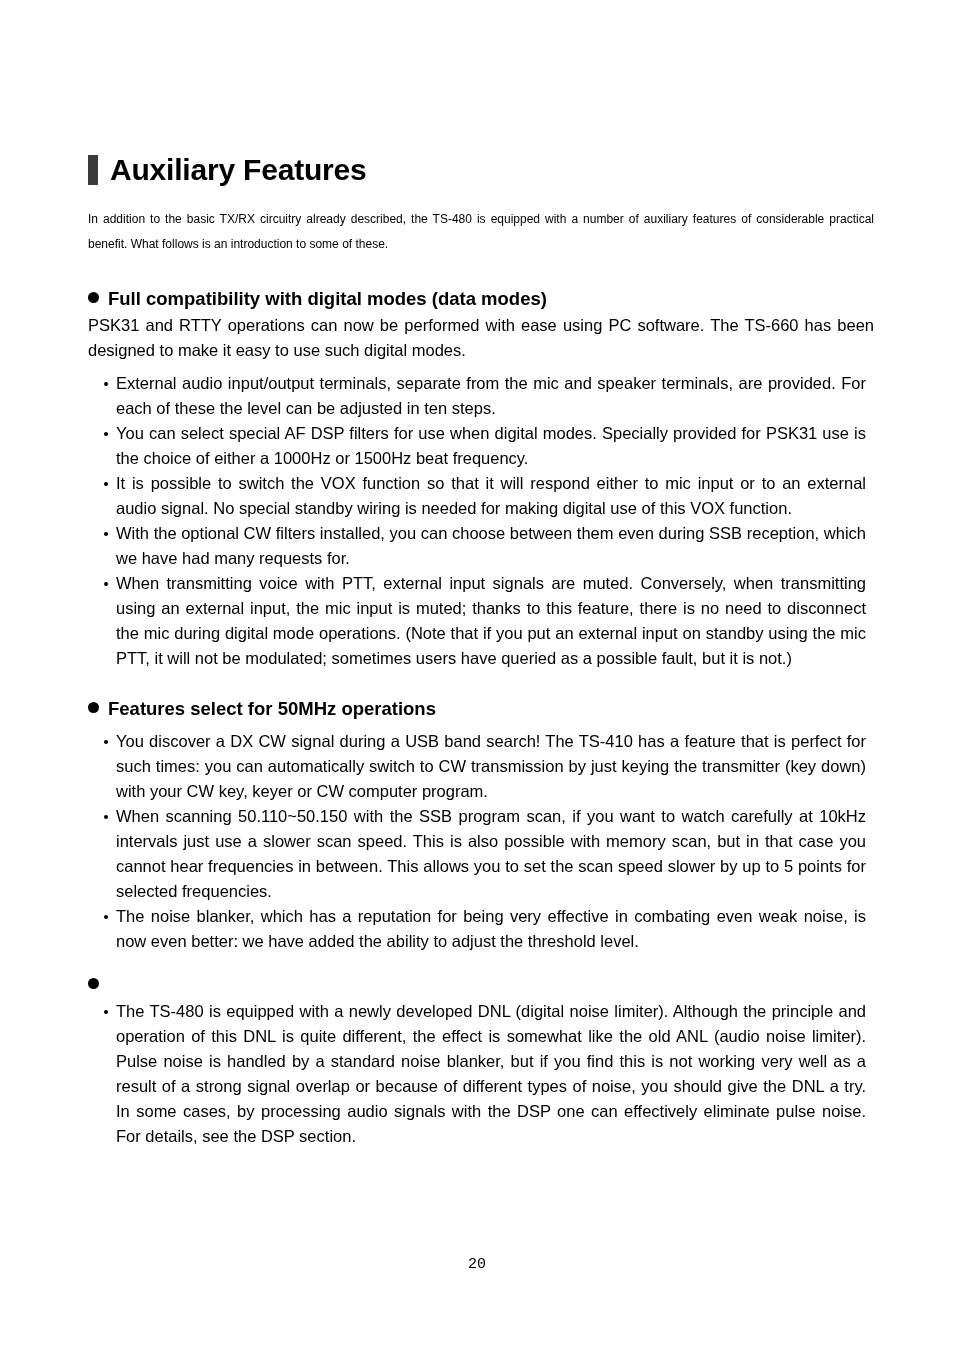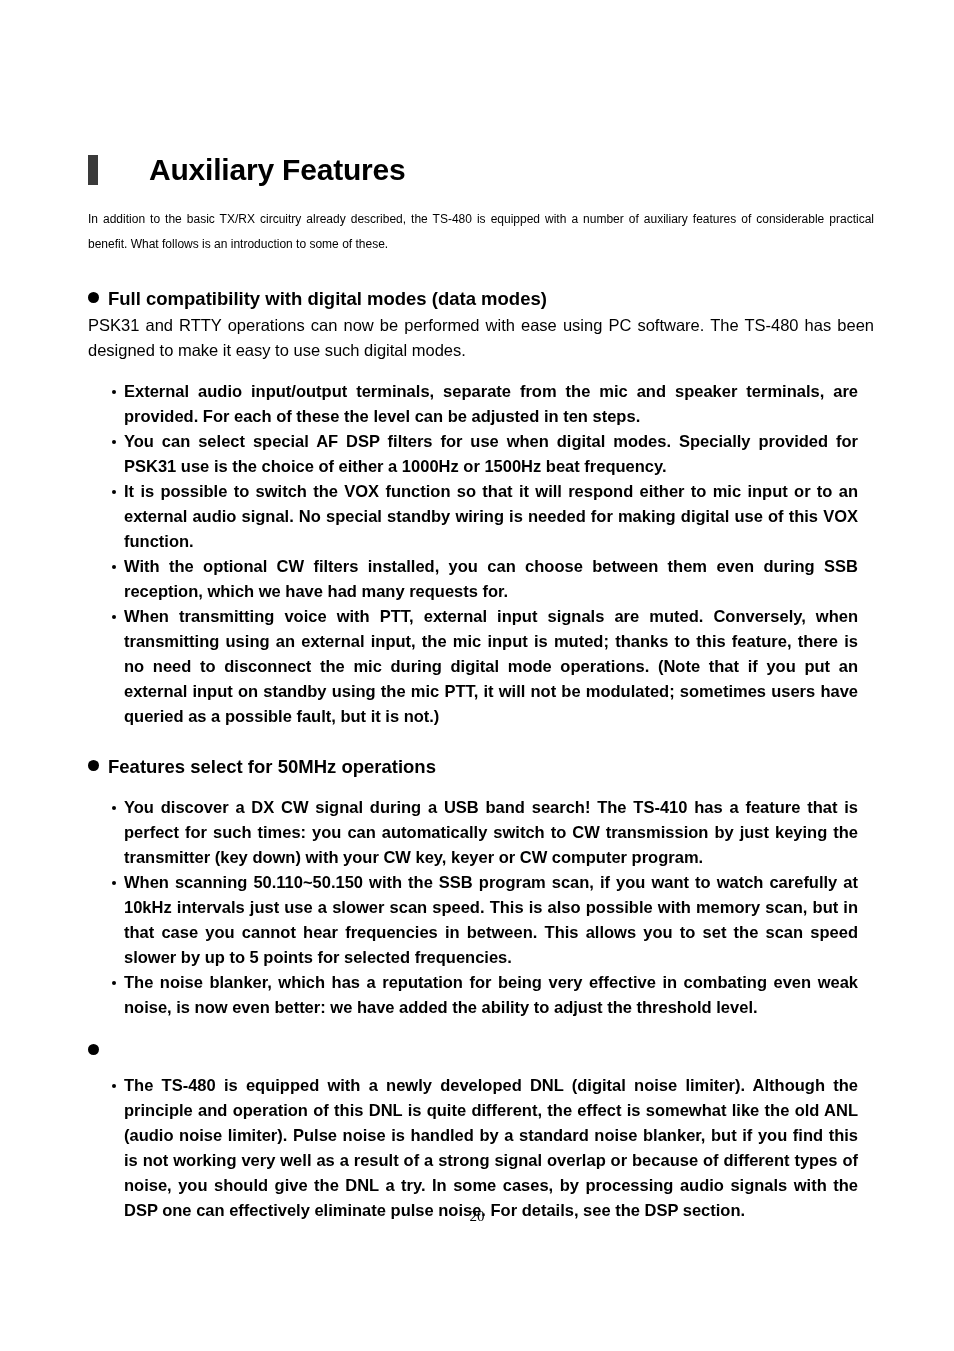--- a/index.html
+++ b/index.html
@@ -33,7 +33,6 @@
     letter-spacing: -0.2px;
     margin: 0 0 22px 0;
     line-height: 1.0;
-    gap: 39px;
   }
   .title-marker {
     display: inline-block;

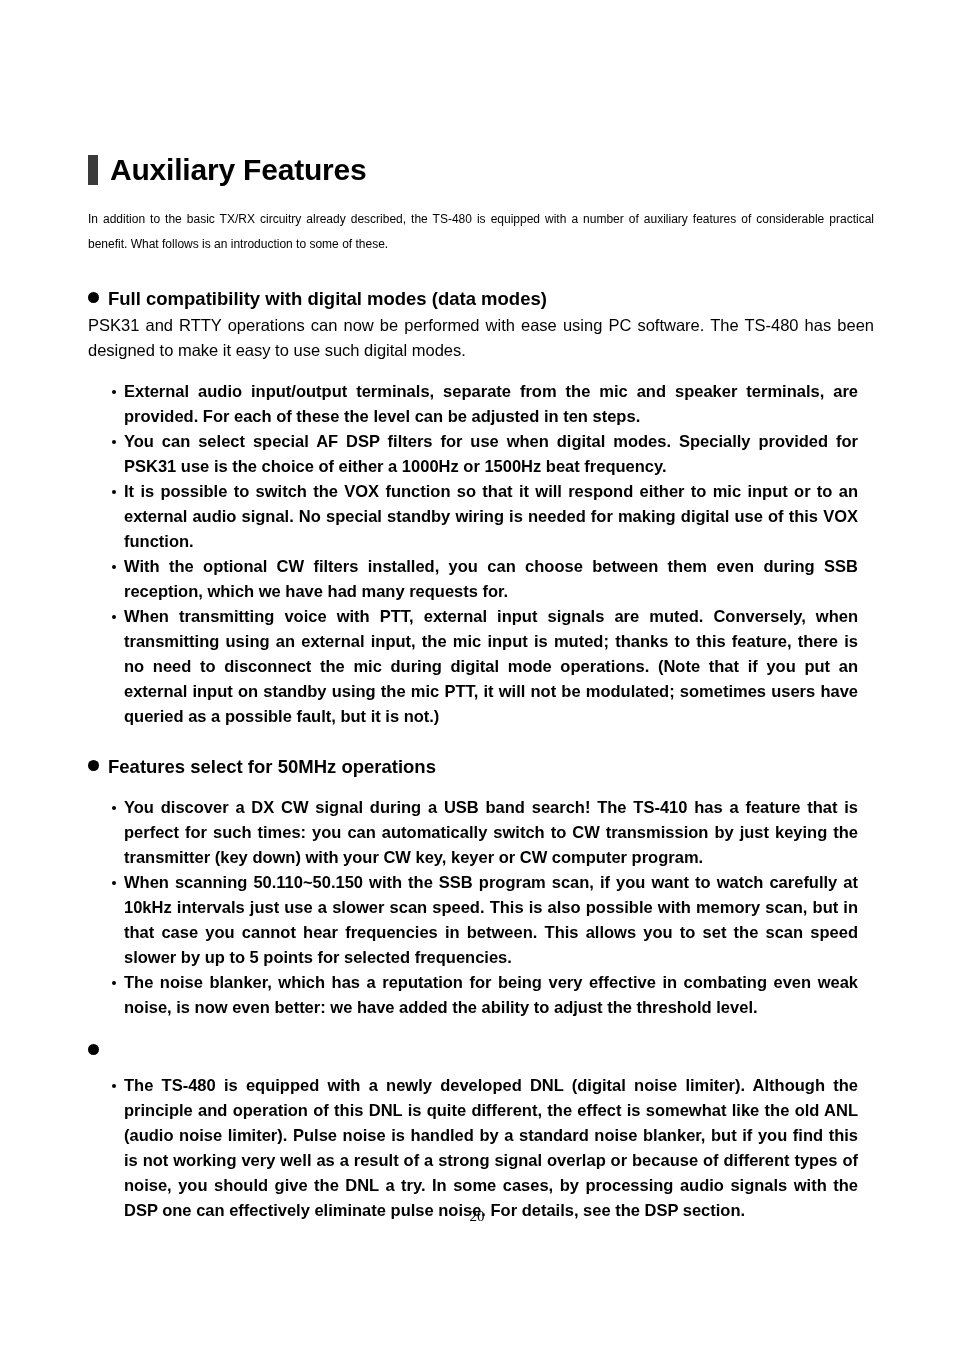--- a/index.html
+++ b/index.html
@@ -142,7 +142,7 @@
         <span class="section-dot"></span>
         <span>Full compatibility with digital modes (data modes)</span>
       </h2>
-      <p class="lead">PSK31 and RTTY operations can now be performed with ease using PC software. The TS-480 has been designed to make it easy to use such digital modes.</p>
+      <p class="lead">PSK31 and RTTY operations can now be performed with ease using PC software. The TS-660 has been designed to make it easy to use such digital modes.</p>
       <ul class="bullets">
         <li>External audio input/output terminals, separate from the mic and speaker terminals, are provided. For each of these the level can be adjusted in ten steps.</li>
         <li>You can select special AF DSP filters for use when digital modes. Specially provided for PSK31 use is the choice of either a 1000Hz or 1500Hz beat frequency.</li>

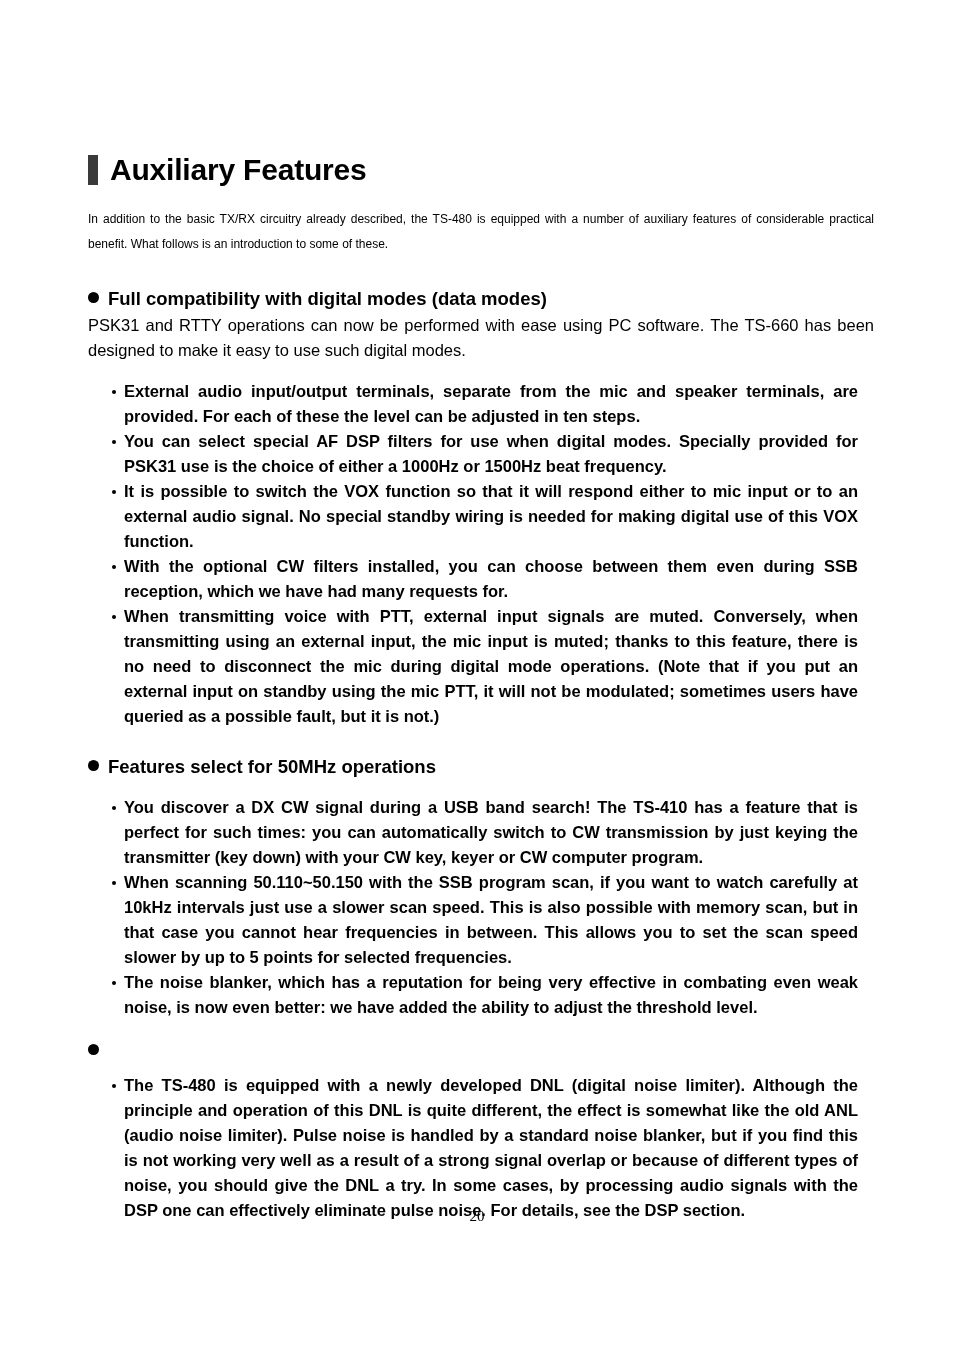--- a/index.html
+++ b/index.html
@@ -88,9 +88,8 @@
   
   ul.bullets {
     list-style: none;
-    margin: 16px;
+    margin: 8px;
     padding: 0;
-    font-weight: bold;
   }
   ul.bullets > li {
     position: relative;

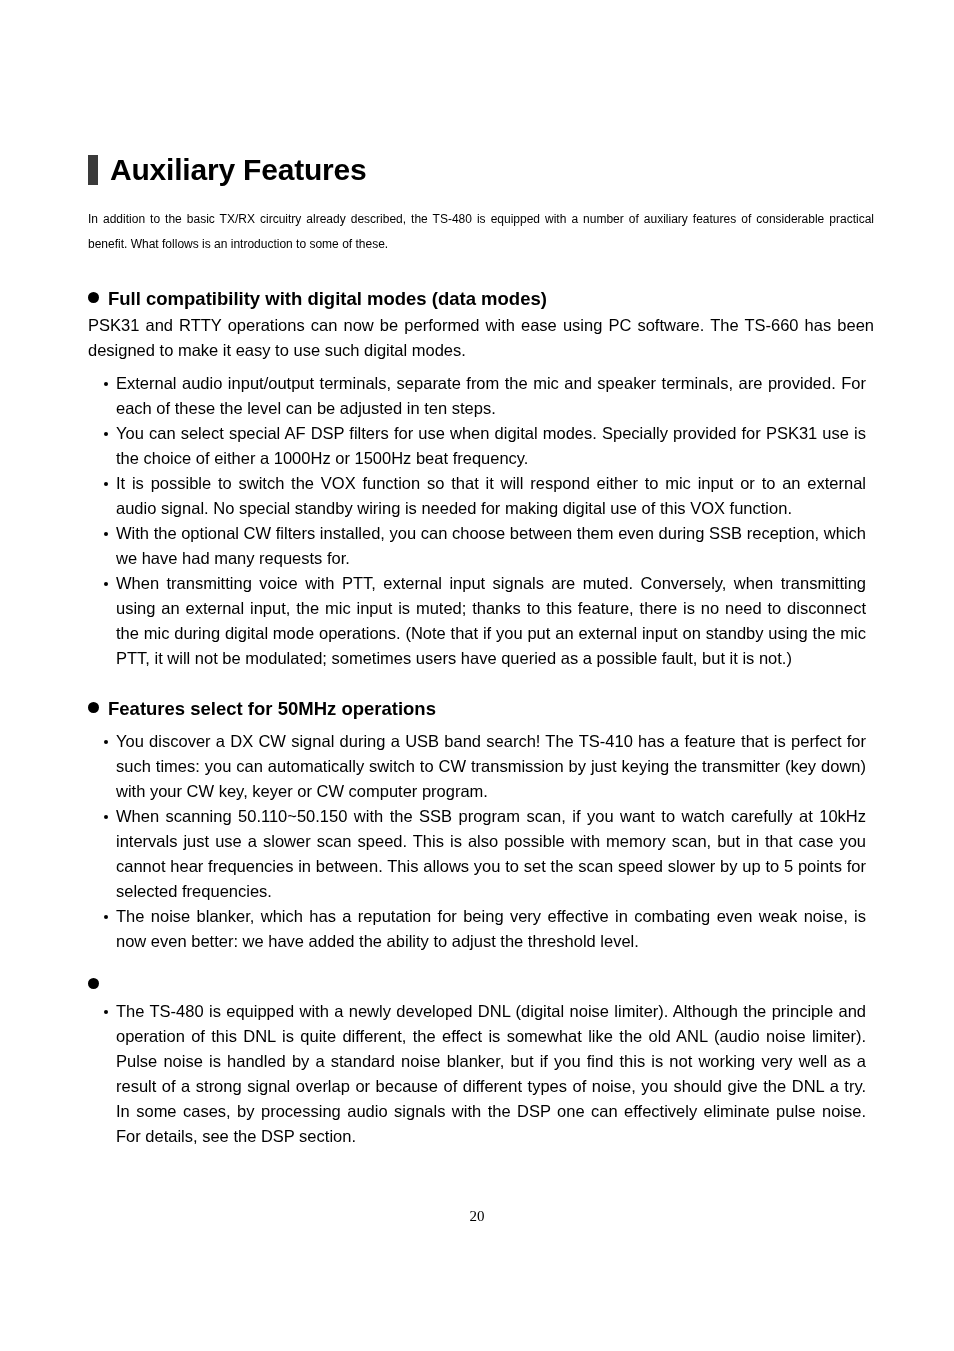--- a/index.html
+++ b/index.html
@@ -116,9 +116,9 @@
     position: absolute;
     left: 0;
     right: 0;
-    top: 1208px;
+    top: 1256px;
     text-align: center;
-    font-family: Liberation Serif, serif;
+    font-family: Liberation Mono, monospace;
     font-size: 15px;
     color: #000;
   }

